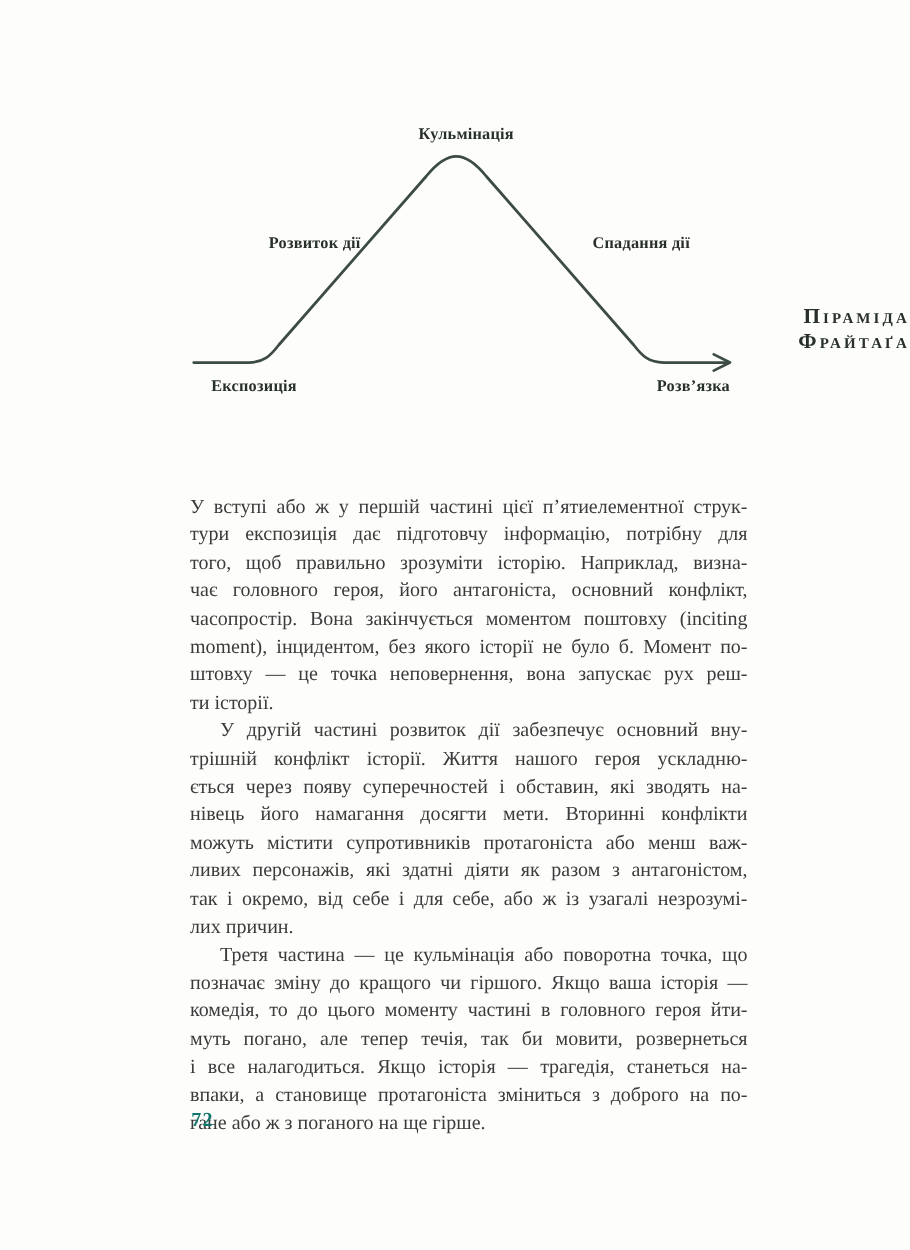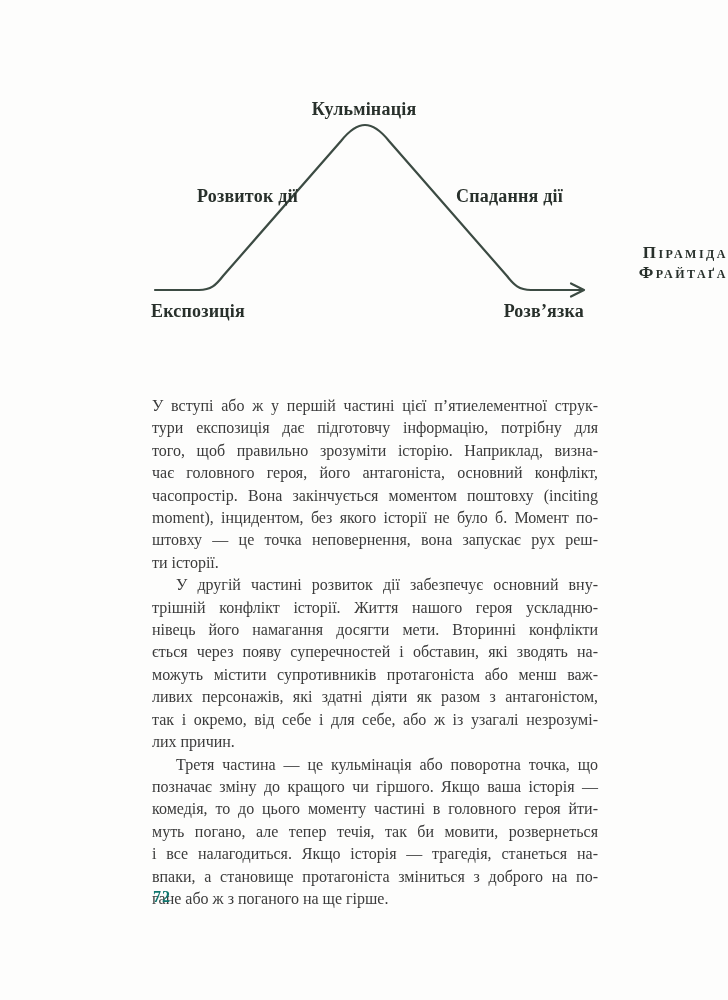--- a/index.html
+++ b/index.html
@@ -19,10 +19,11 @@
   .dlabel {
     position: absolute;
     font-weight: bold;
-    font-size: 18px;
+    font-size: 13px;
     color: #28302b;
     letter-spacing: 0.2px;
     white-space: nowrap;
+    margin-left: 18px;
   }
   .dlabel.center-x { left: 0; right: 0; text-align: center; }
   .label-climax    { top: 99px; }

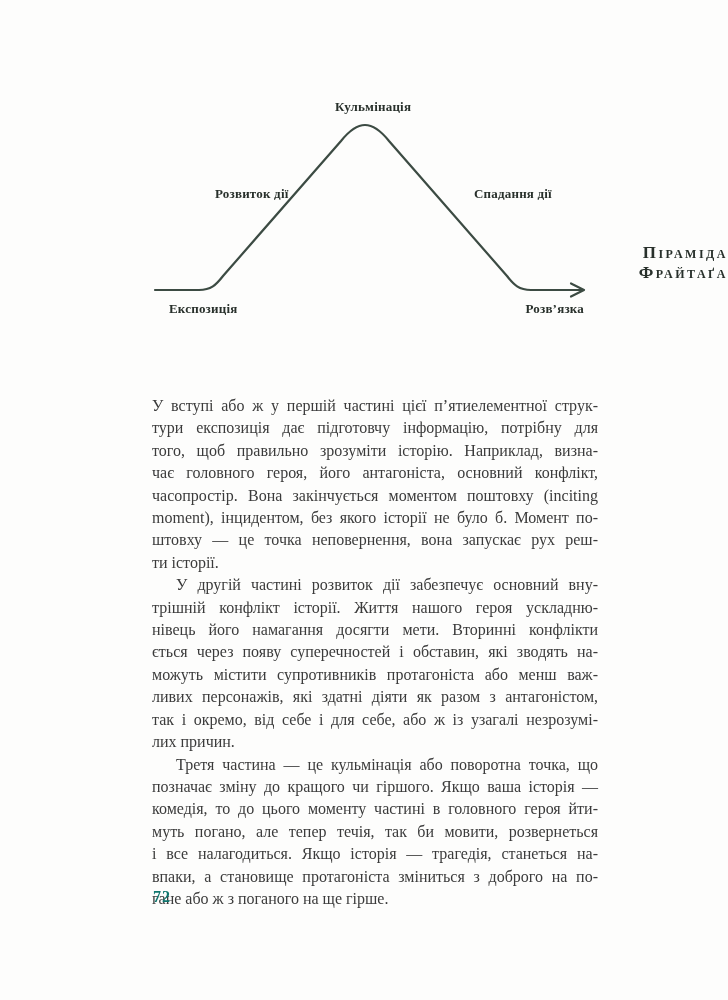--- a/index.html
+++ b/index.html
@@ -114,8 +114,8 @@
     <div class="para indent">
         <div class="tline">У другій частині розвиток дії забезпечує основний вну-</div>
         <div class="tline">трішній конфлікт історії. Життя нашого героя ускладню-</div>
+        <div class="tline">ється через появу суперечностей і обставин, які зводять на-</div>
         <div class="tline">нівець його намагання досягти мети. Вторинні конфлікти</div>
-        <div class="tline">ється через появу суперечностей і обставин, які зводять на-</div>
         <div class="tline">можуть містити супротивників протагоніста або менш важ-</div>
         <div class="tline">ливих персонажів, які здатні діяти як разом з антагоністом,</div>
         <div class="tline">так і окремо, від себе і для себе, або ж із узагалі незрозумі-</div>

